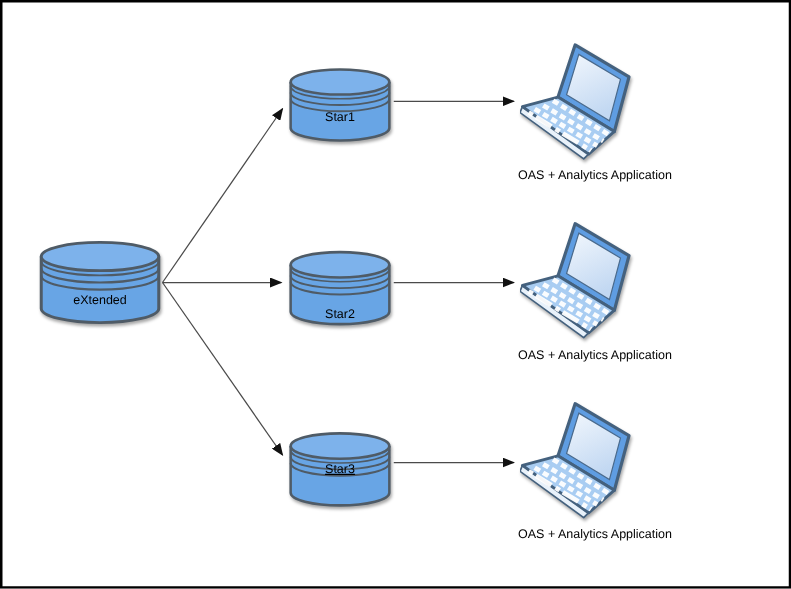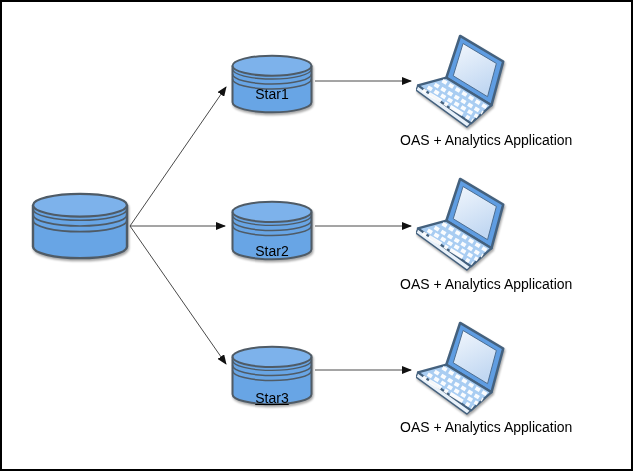--- a/index.html
+++ b/index.html
@@ -10,7 +10,7 @@
   }
   svg.layer{position:absolute;left:0;top:0;width:629px;height:467px;display:block;}
   .node-label{
-    position:absolute;font-size:14px;line-height:13px;color:#000;
+    position:absolute;font-size:10px;line-height:13px;color:#000;
     text-align:center;white-space:nowrap;
   }
   .shape-shadow{filter:drop-shadow(1.5px 2px 1.3px rgba(0,0,0,0.35));}

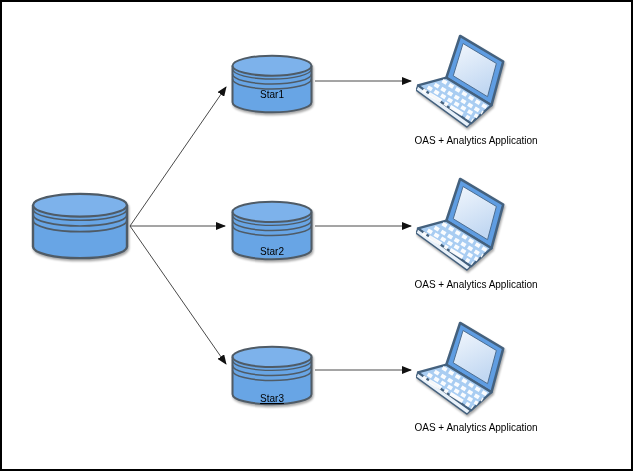--- a/index.html
+++ b/index.html
@@ -78,6 +78,7 @@
     <use href="#sym-laptop" x="414" y="319" width="98" height="95" class="shape-shadow"></use>
   </svg>
 
+  <div class="node-label" style="left:28px;top:232px;width:100px;">eXtended</div>
   <div class="node-label" style="left:228px;top:86px;width:84px;">Star1</div>
   <div class="node-label" style="left:228px;top:243px;width:84px;">Star2</div>
   <div class="node-label" style="left:228px;top:390px;width:84px;text-decoration:underline;">Star3</div>

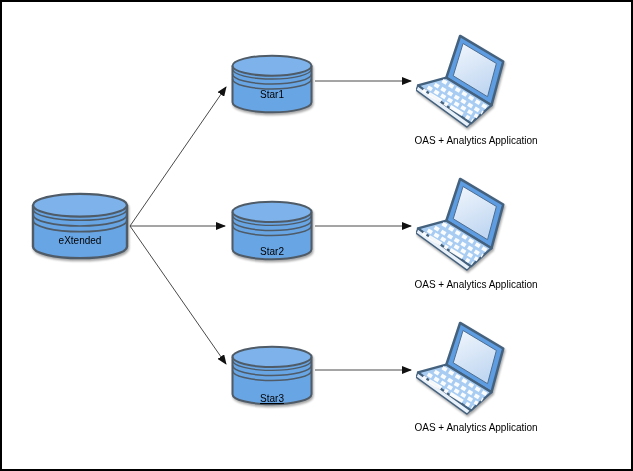--- a/index.html
+++ b/index.html
@@ -81,7 +81,7 @@
   <div class="node-label" style="left:28px;top:232px;width:100px;">eXtended</div>
   <div class="node-label" style="left:228px;top:86px;width:84px;">Star1</div>
   <div class="node-label" style="left:228px;top:243px;width:84px;">Star2</div>
-  <div class="node-label" style="left:228px;top:390px;width:84px;text-decoration:underline;">Star3</div>
+  <div class="node-label" style="left:228px;top:367px;width:84px;text-decoration:underline;">Star3</div>
 
   <div class="node-label" style="left:398px;top:132px;width:152px;">OAS + Analytics Application</div>
   <div class="node-label" style="left:398px;top:276px;width:152px;">OAS + Analytics Application</div>

